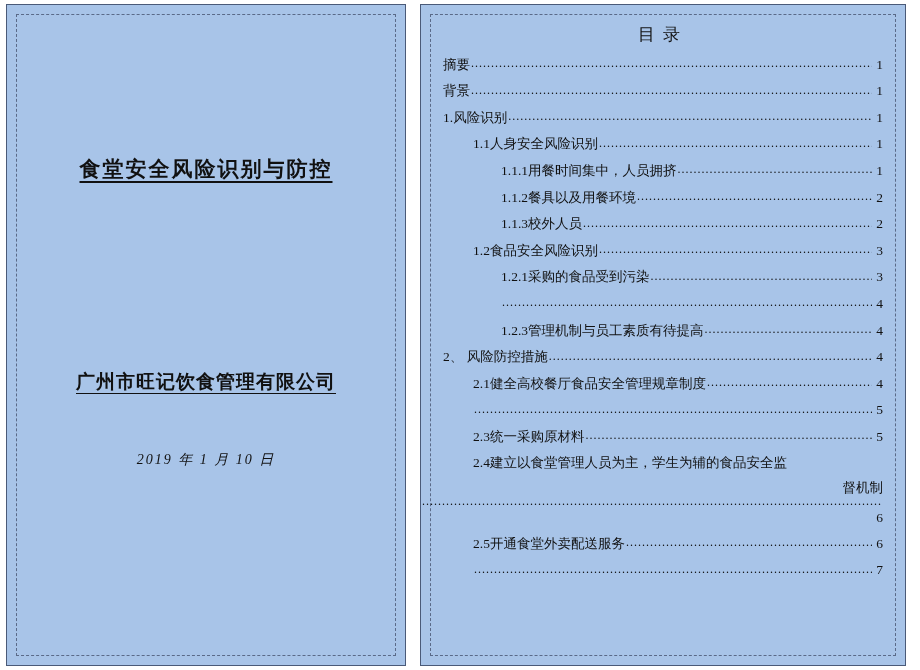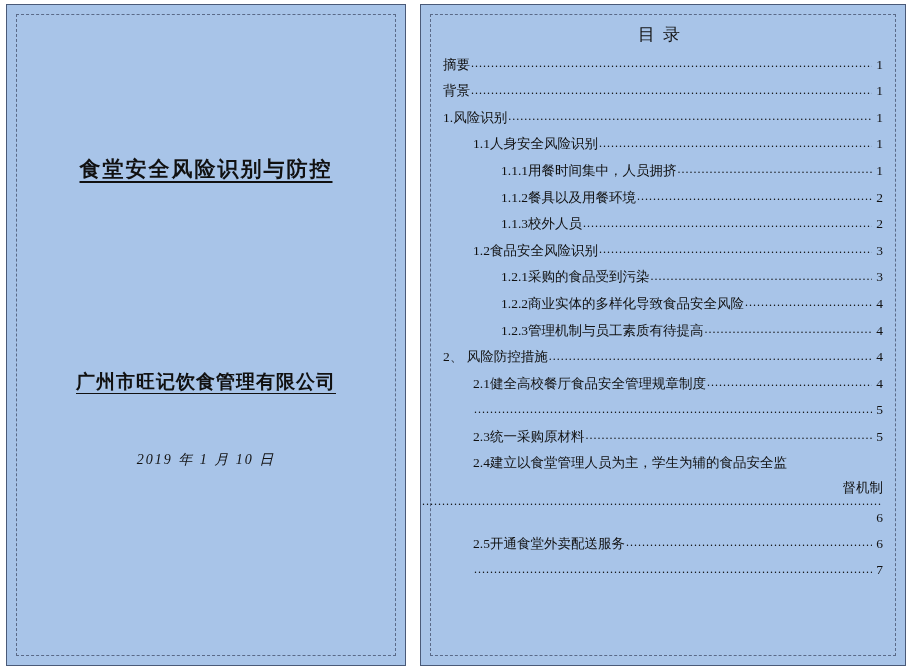--- a/index.html
+++ b/index.html
@@ -211,7 +211,6 @@
             <span class="pageno">3</span>
           </div>
           <div class="toc-entry lvl2">
-            <span class="label">1.2.2商业实体的多样化导致食品安全风险</span>
             <span class="dots">.......................................................................................................................................................................................................</span>
             <span class="pageno">4</span>
           </div>

